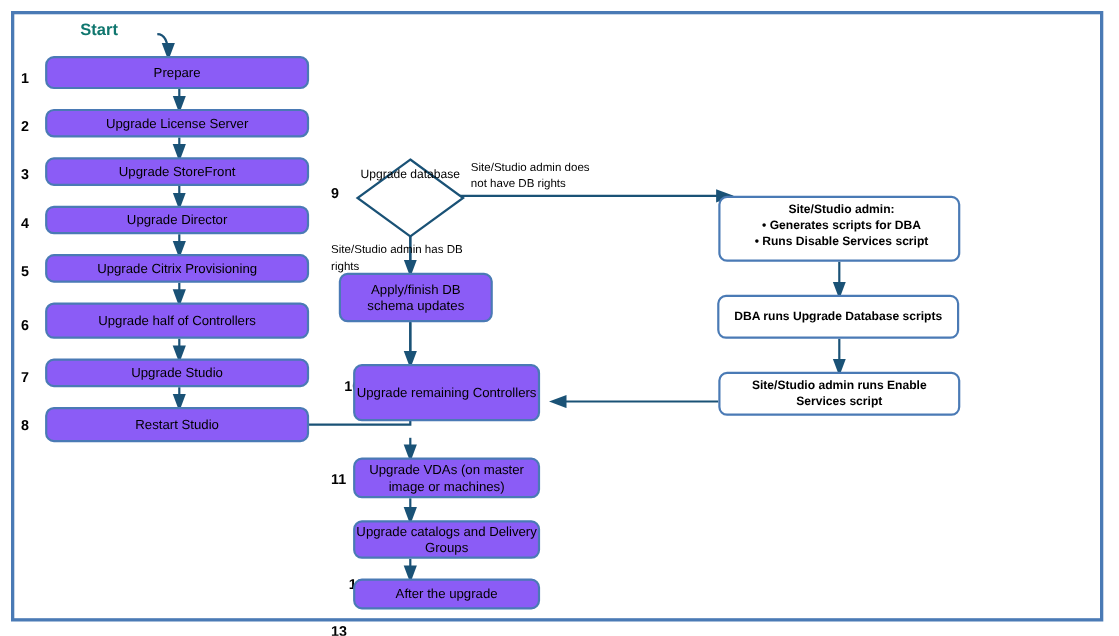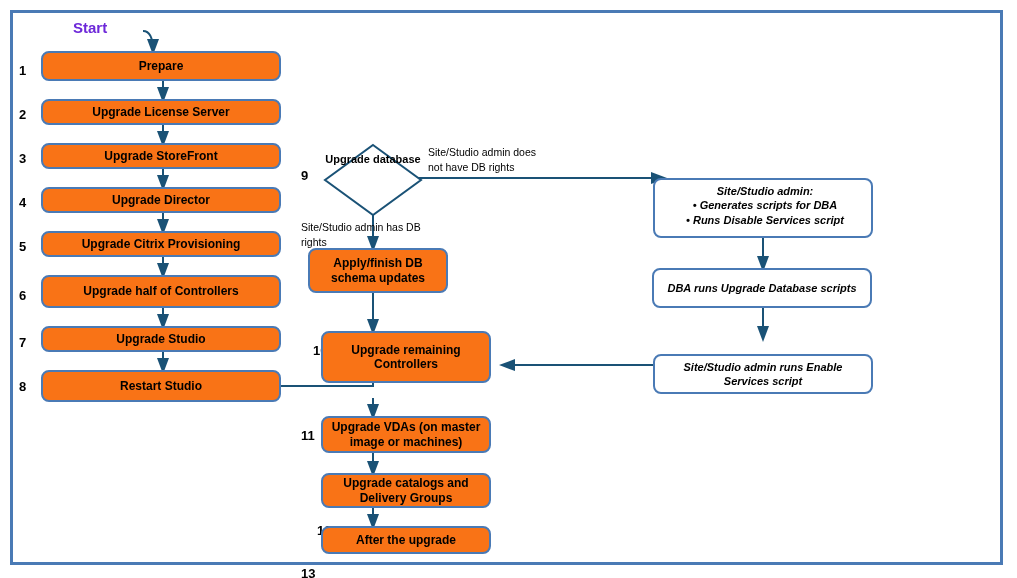--- a/index.html
+++ b/index.html
@@ -31,7 +31,7 @@
       left: 60px;
       font-weight: bold;
       font-size: 15px;
-      color: #6d28d9;
+      color: #0f766e;
     }
     
     .step-box {

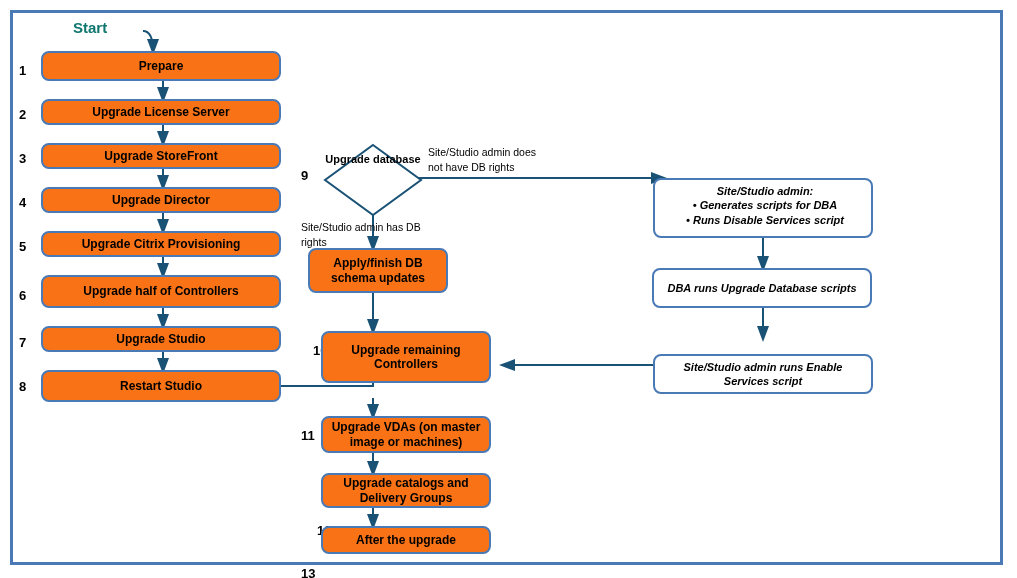--- a/index.html
+++ b/index.html
@@ -38,13 +38,13 @@
       position: absolute;
       border: 2px solid #4a7ab5;
       border-radius: 8px;
-      background: #f97316;
+      background: #8b5cf6;
       text-align: center;
       display: flex;
       align-items: center;
       justify-content: center;
       font-size: 12px;
-      font-weight: bold;
+      font-weight: normal;
       color: #000;
       line-height: 1.2;
     }

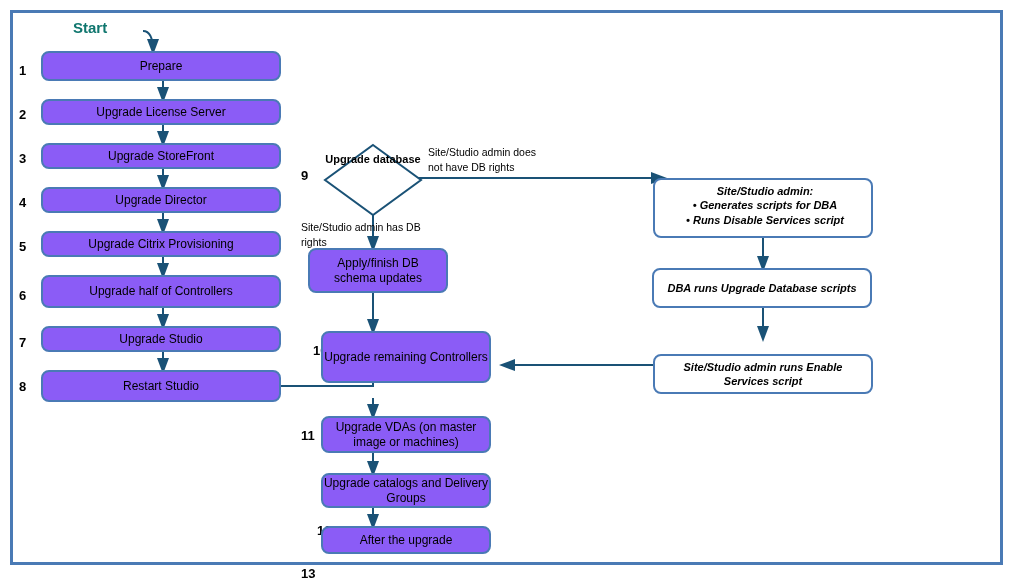--- a/index.html
+++ b/index.html
@@ -67,7 +67,7 @@
       position: absolute;
       text-align: center;
       font-size: 11px;
-      font-weight: bold;
+      font-weight: normal;
       color: #000;
       line-height: 1.2;
     }

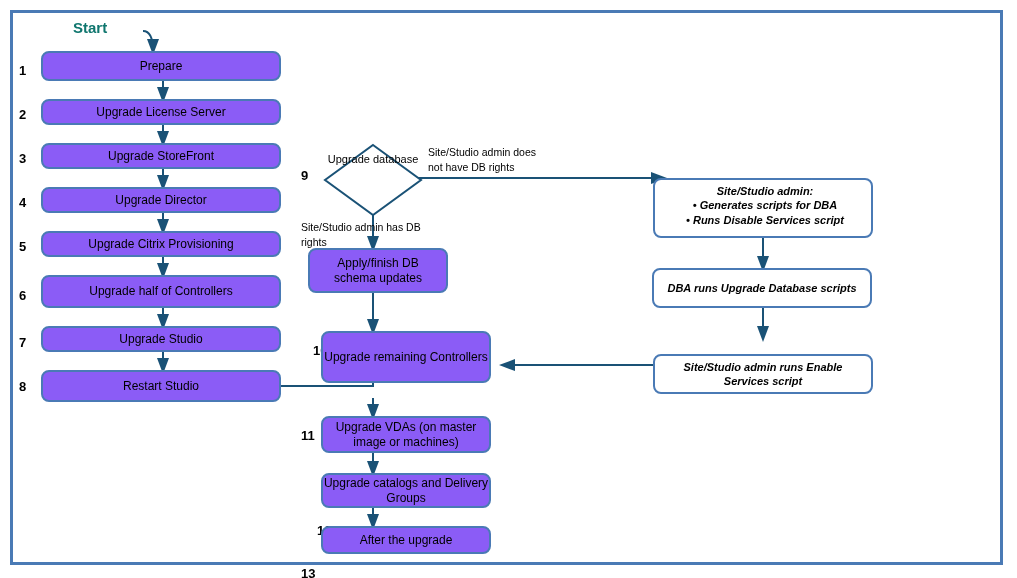--- a/index.html
+++ b/index.html
@@ -86,7 +86,6 @@
       color: #000;
       line-height: 1.3;
       padding: 4px 6px;
-      font-style: italic;
     }
     .note-text {
       position: absolute;

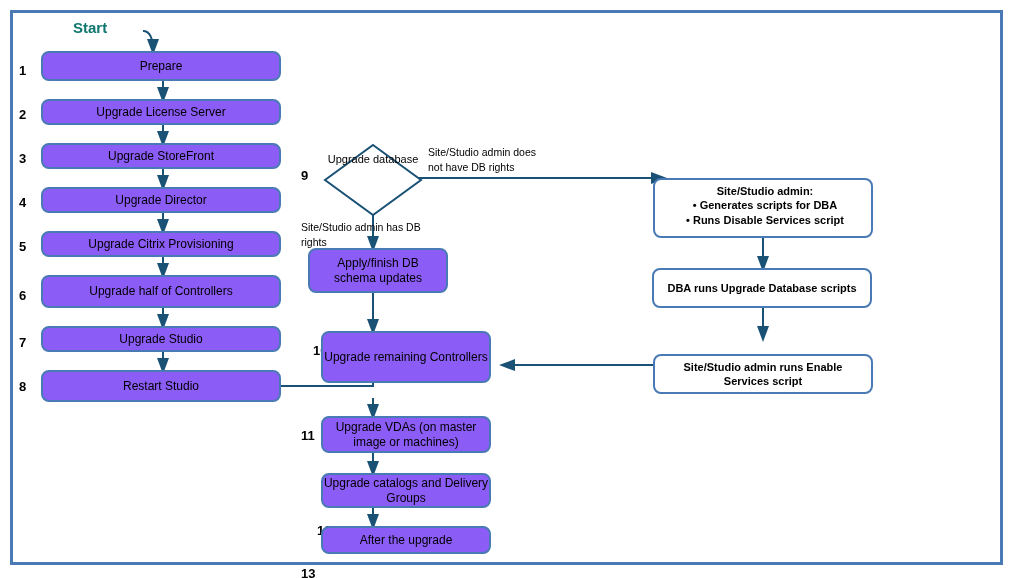--- a/index.html
+++ b/index.html
@@ -237,7 +237,7 @@
       <span>DBA runs Upgrade Database scripts</span>
     </div>
 
-    <div class="side-box" style="left:640px; top:341px; width:220px; height:40px;">
+    <div class="side-box" style="left:640px; top:325px; width:220px; height:40px;">
       <span>Site/Studio admin runs Enable Services script</span>
     </div>
 

